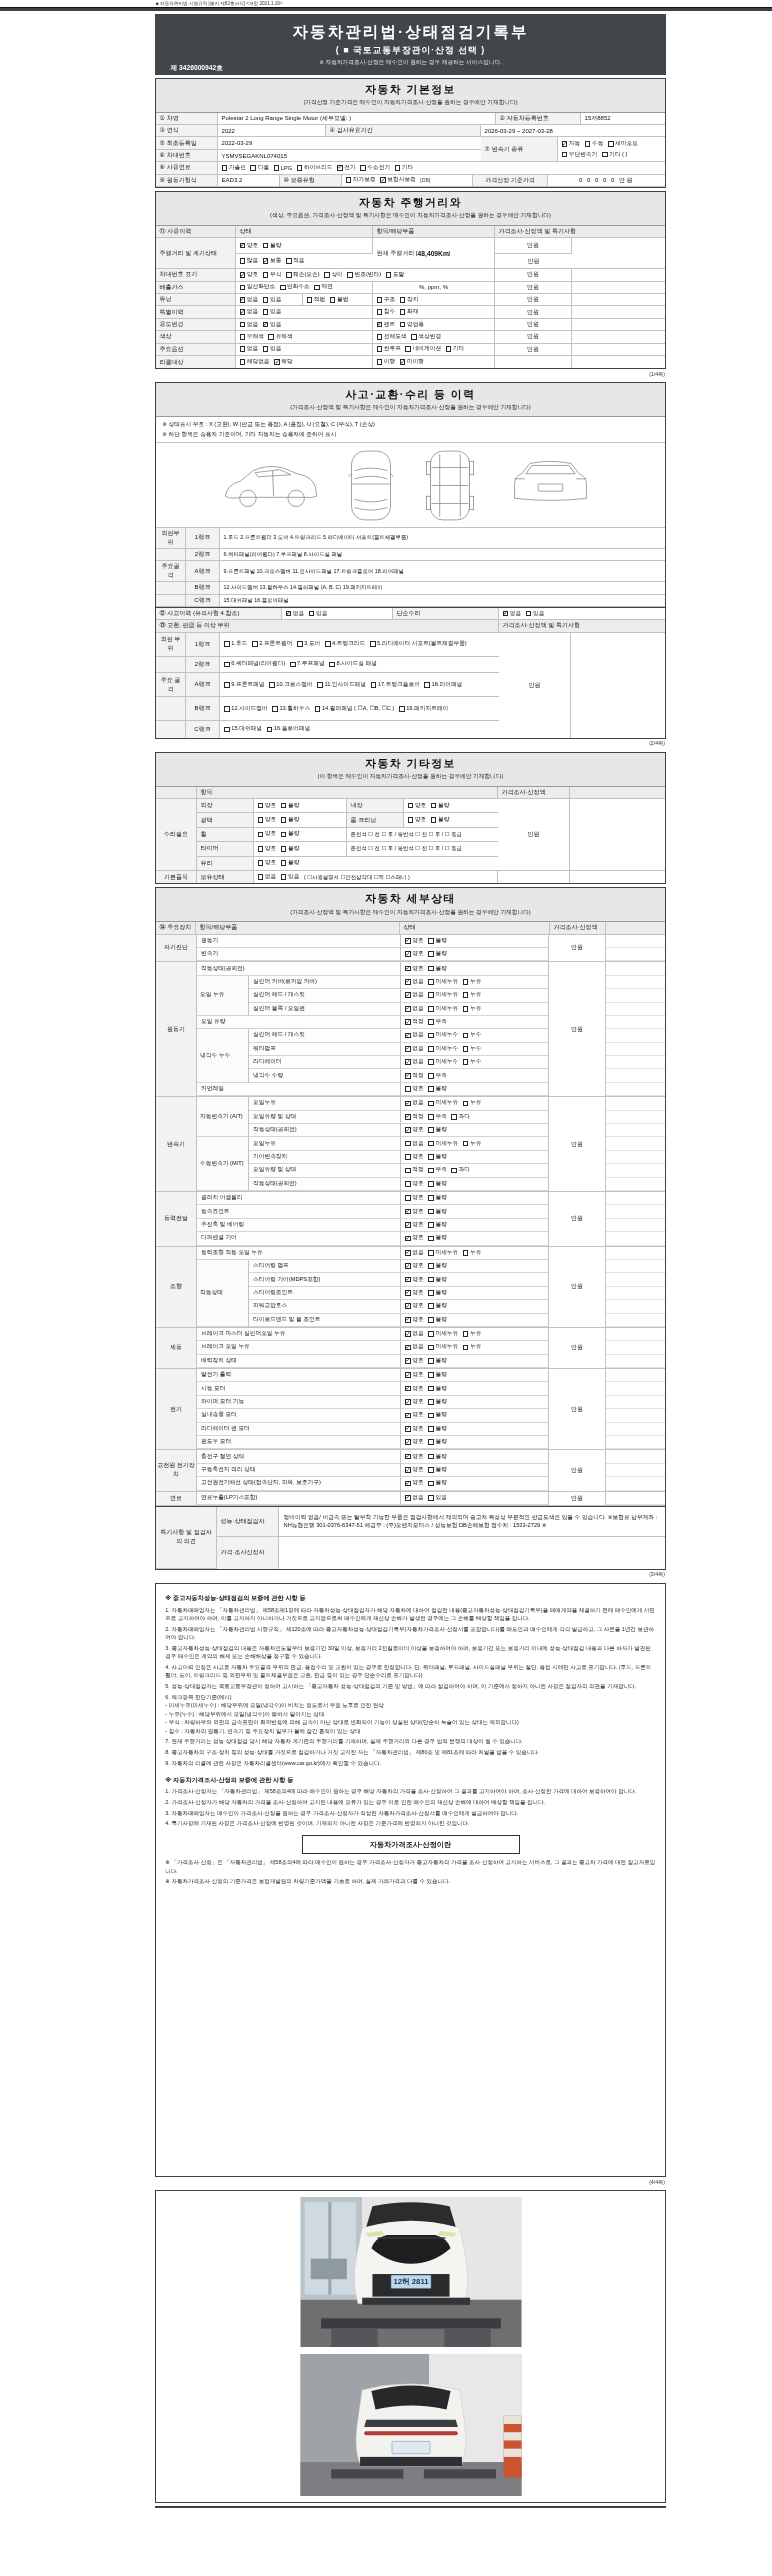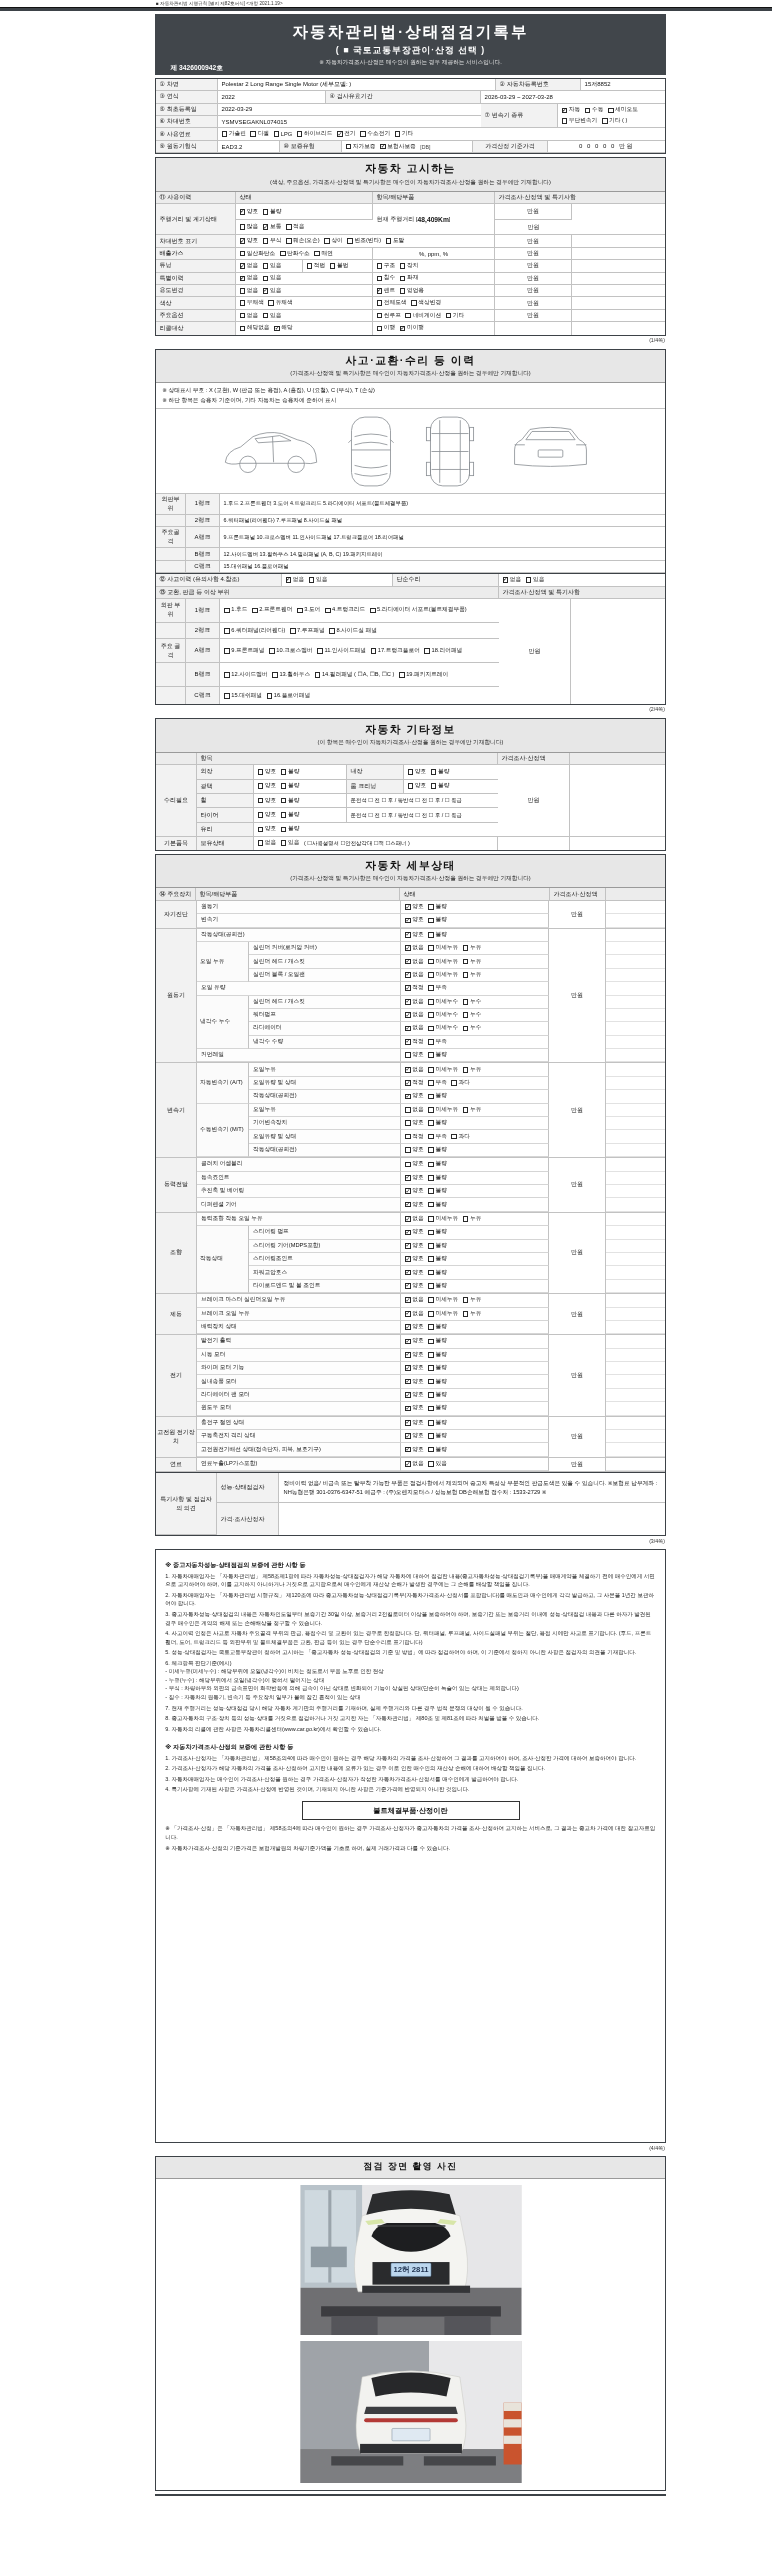--- a/index.html
+++ b/index.html
@@ -75,6 +75,10 @@
   </div>
 
   <div class="sec">
+    <div class="sechead">
+      <div class="st">자동차 기본정보</div>
+      <div class="ss">(가격산정 기준가격은 매수인이 자동차가격조사·산정을 원하는 경우에만 기재합니다)</div>
+    </div>
     <div class="row">
       <div class="c lab" style="width:62px">① 차명</div>
       <div class="c" style="width:278px">Polestar 2 Long Range Single Motor (세부모델: )</div>

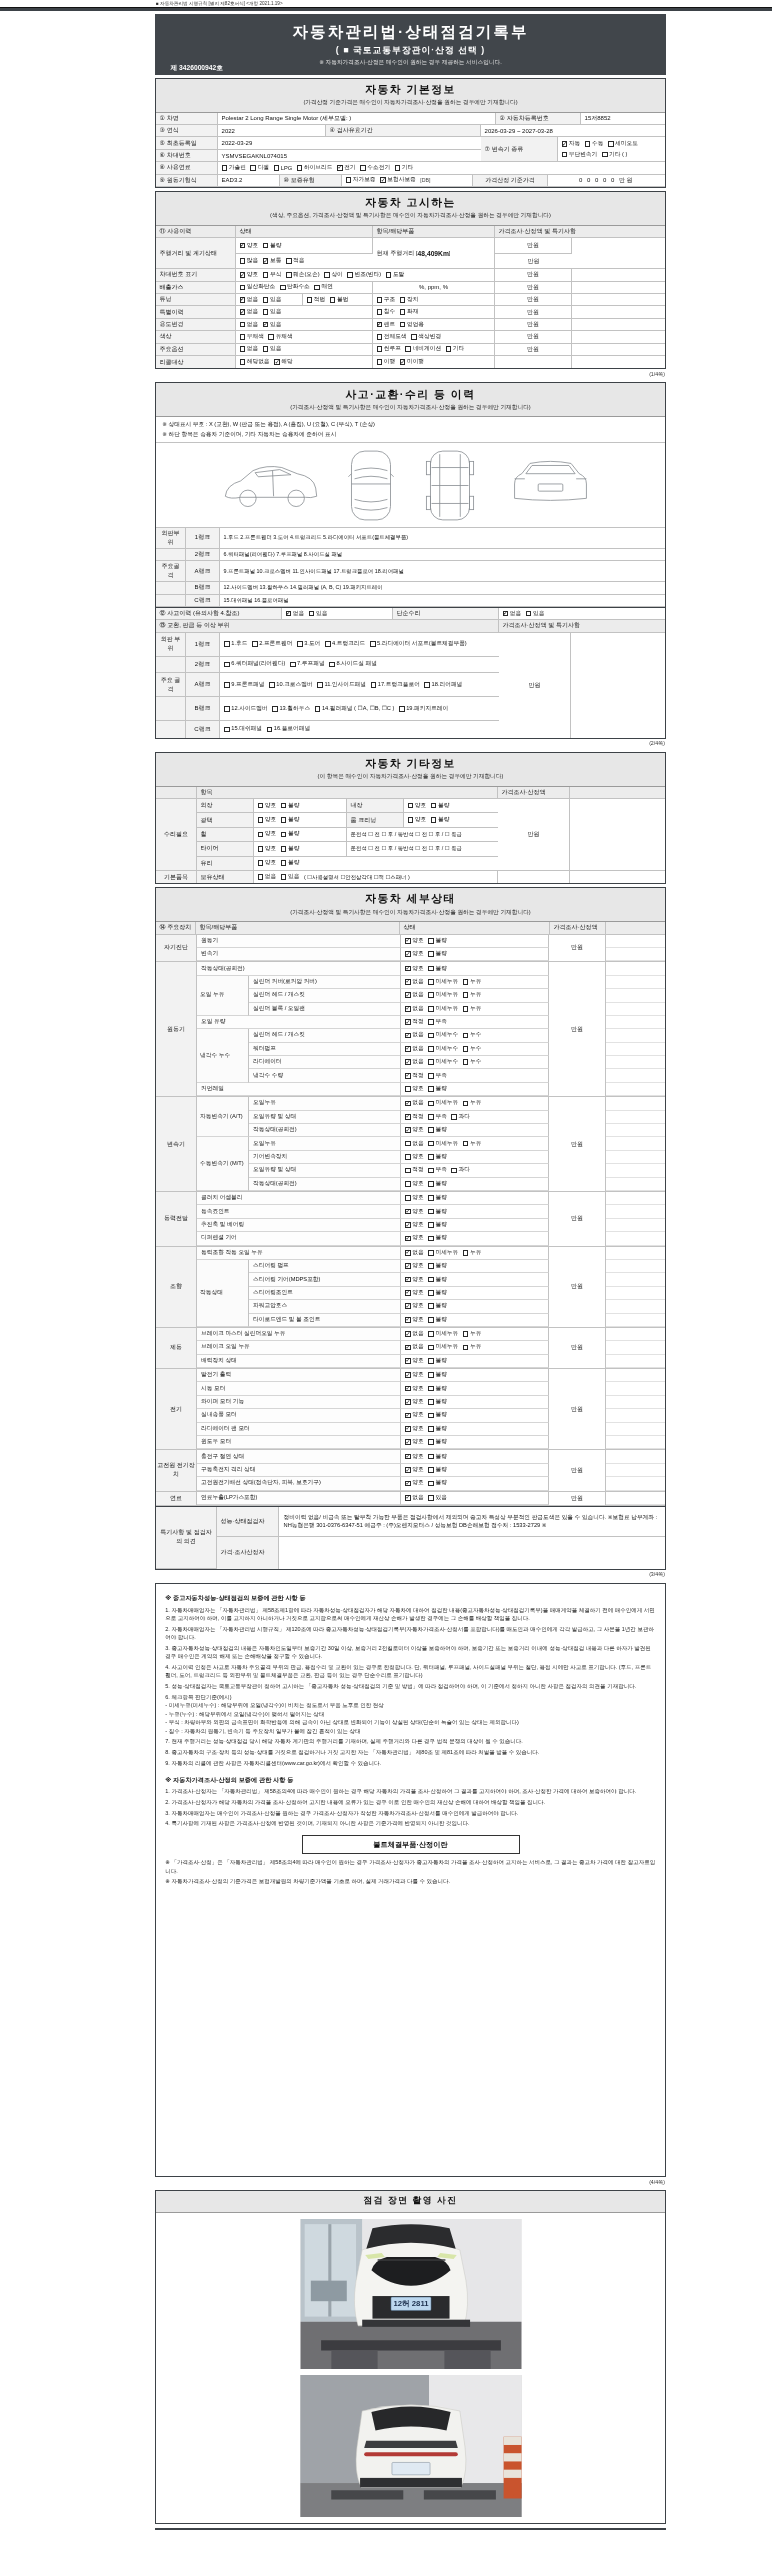--- a/index.html
+++ b/index.html
@@ -180,7 +180,7 @@
 
   <div class="sec">
     <div class="sechead">
-      <div class="st">자동차 고시하는</div>
+      <div class="st">자동차 주행거리와</div>
       <div class="ss">(색상, 주요옵션, 가격조사·산정액 및 특기사항은 매수인이 자동차가격조사·산정을 원하는 경우에만 기재합니다)</div>
     </div>
     <div class="row">

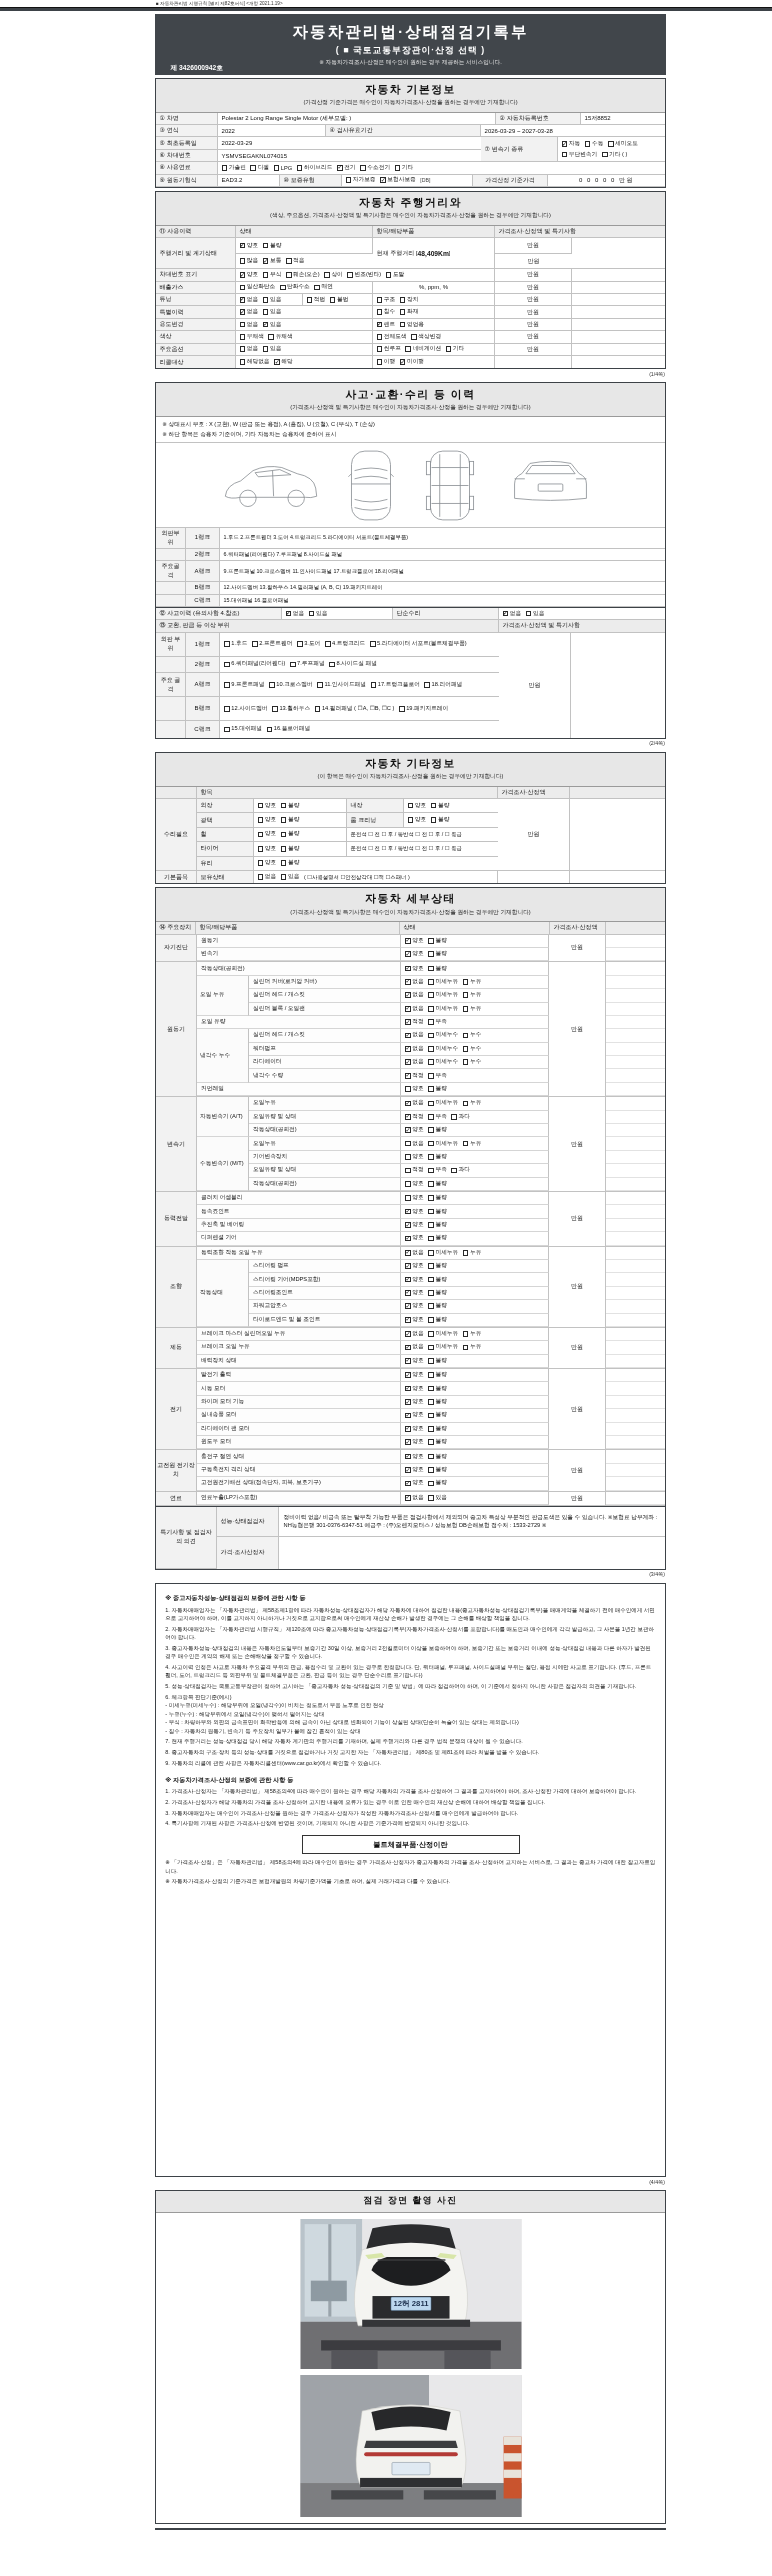--- a/index.html
+++ b/index.html
@@ -1600,7 +1600,7 @@
           <div class="note-item">3.  자동차매매업자는 매수인이 가격조사·산정을 원하는 경우 가격조사·산정자가 작성한 자동차가격조사·산정서를 매수인에게 발급하여야 합니다.</div>
           <div class="note-item">4.  특기사항에 기재된 사항은 가격조사·산정에 반영된 것이며, 기재되지 아니한 사항은 기준가격에 반영되지 아니한 것입니다.</div>
         </div>
-      <div class="nbox">볼트체결부품·산정이란</div>
+      <div class="nbox">자동차가격조사·산정이란</div>
       <div>
           <div class="note-item">※ 「가격조사·산정」은 「자동차관리법」 제58조의4에 따라 매수인이 원하는 경우 가격조사·산정자가 중고자동차의 가격을 조사·산정하여 고지하는 서비스로, 그 결과는 중고차 가격에 대한 참고자료입니다.</div>
           <div class="note-item">※ 자동차가격조사·산정의 기준가격은 보험개발원의 차량기준가액을 기초로 하며, 실제 거래가격과 다를 수 있습니다.</div>

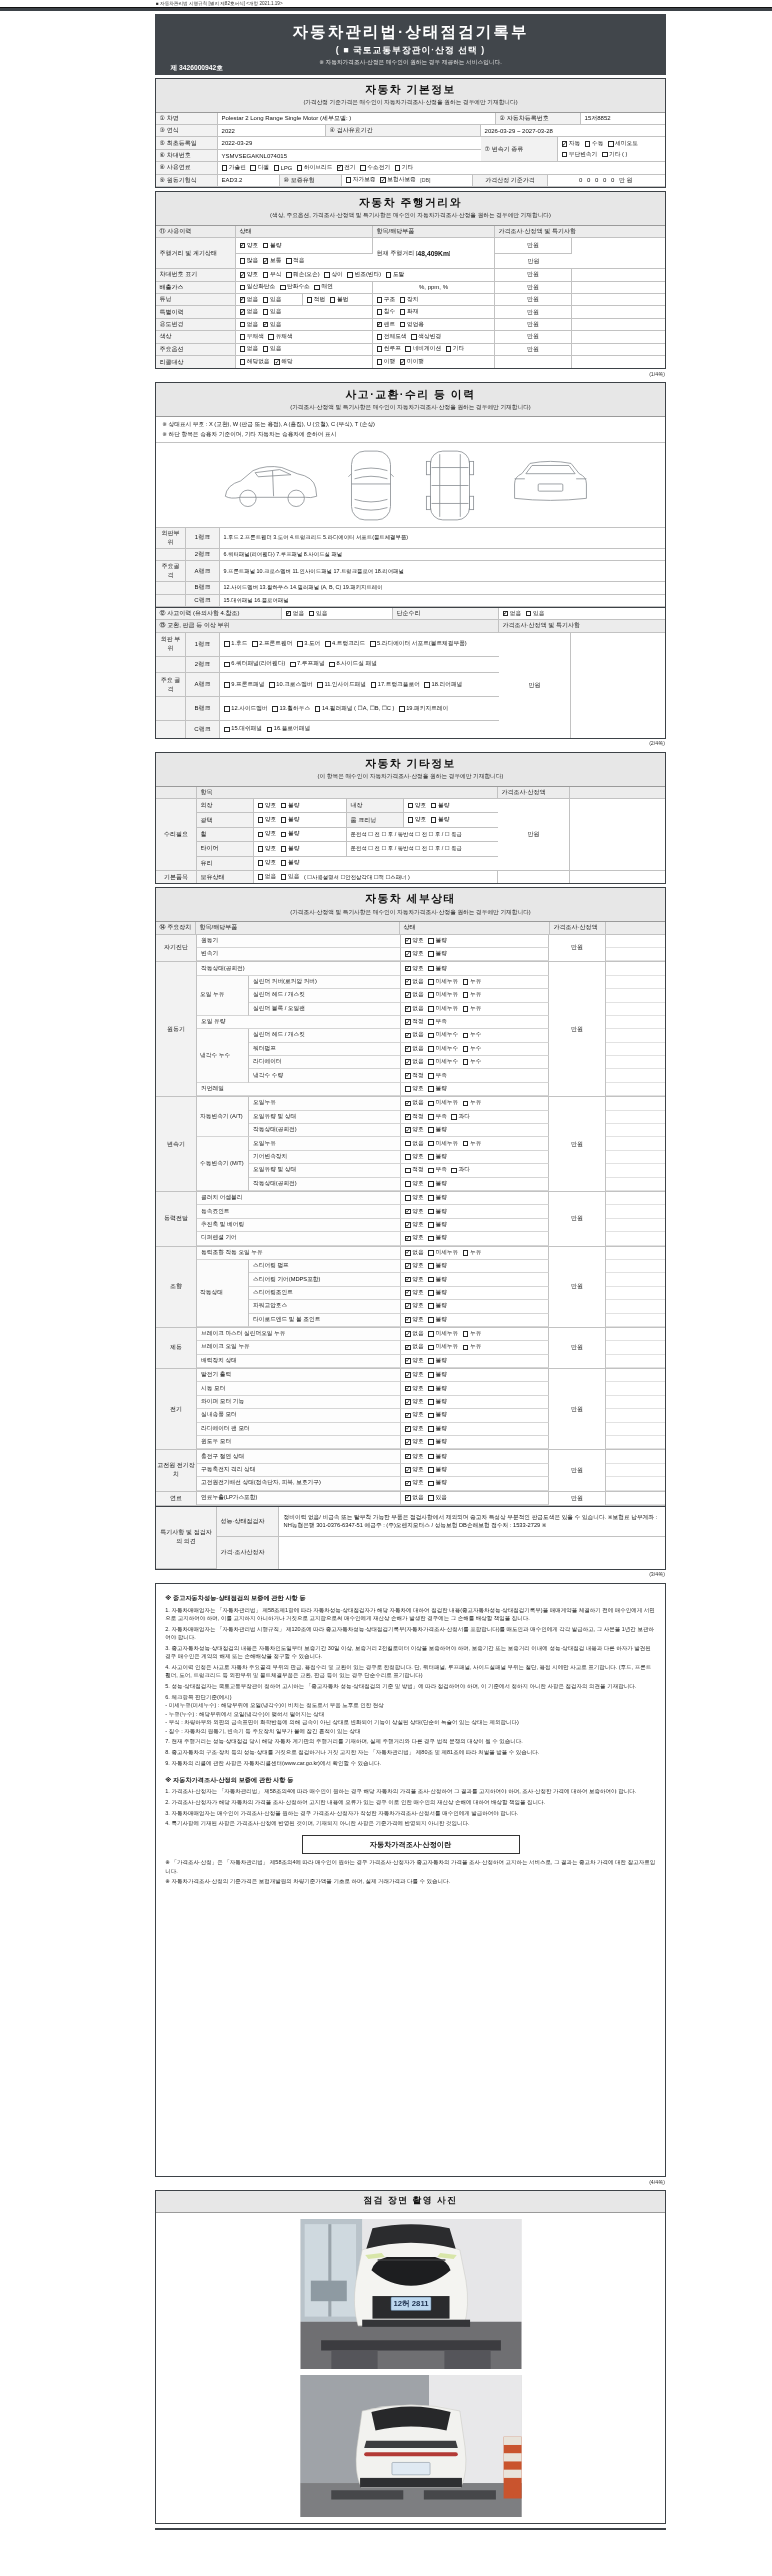--- a/index.html
+++ b/index.html
@@ -1610,9 +1610,6 @@
   <div class="marker">(4/4쪽)</div>
 
   <div class="sec">
-    <div class="sechead">
-      <div class="st" style="font-size:8.8px">점검 장면 촬영 사진</div>
-    </div>
     <svg class="photo" width="222" height="150" viewBox="0 0 430 292">
       <rect width="430" height="292" fill="#d9dadc"></rect>
       <rect x="0" y="0" width="120" height="200" fill="#b9c3ca"></rect>

